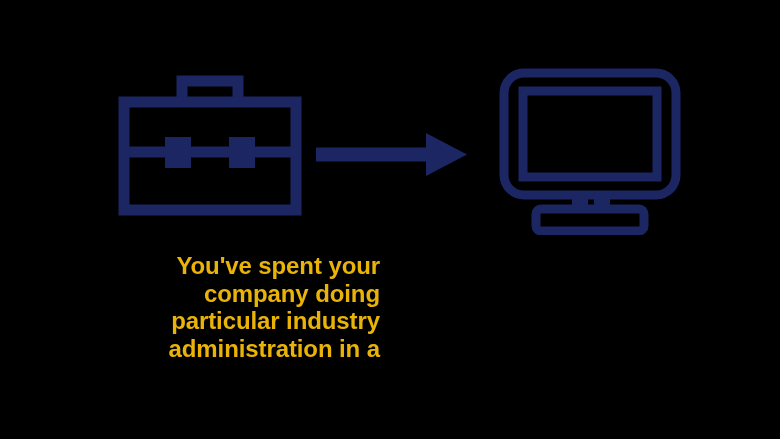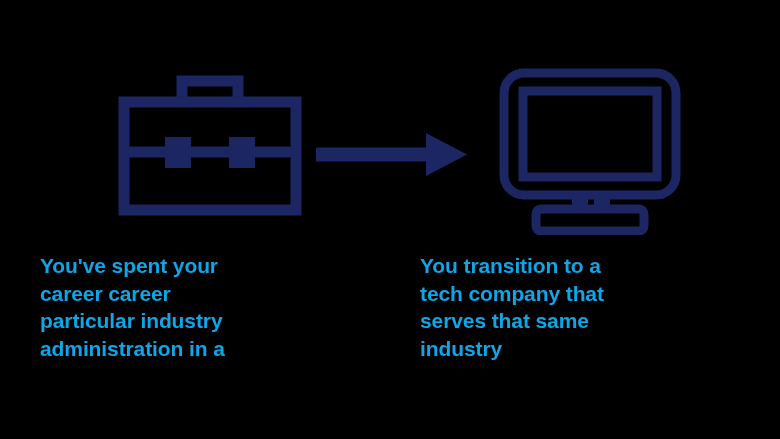--- a/index.html
+++ b/index.html
@@ -45,9 +45,9 @@
     top: 252px;
     left: 0;
     width: 340px;
-    text-align: left;
-    color: #0ea5e9;
-    font-size: 21px;
+    text-align: right;
+    color: #eab308;
+    font-size: 24px;
     font-weight: 700;
     line-height: 27.5px;
     letter-spacing: -0.1px;

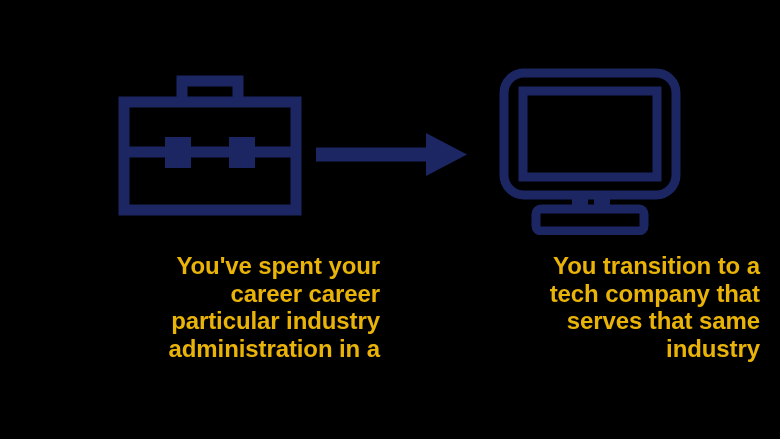--- a/index.html
+++ b/index.html
@@ -116,12 +116,6 @@
       </svg>
     </div>
 
-    <div class="caption">
-      <span class="line">You transition to a</span>
-      <span class="line">tech company that</span>
-      <span class="line">serves that same</span>
-      <span class="line">industry</span>
-    </div>
   </div>
 
 </div>

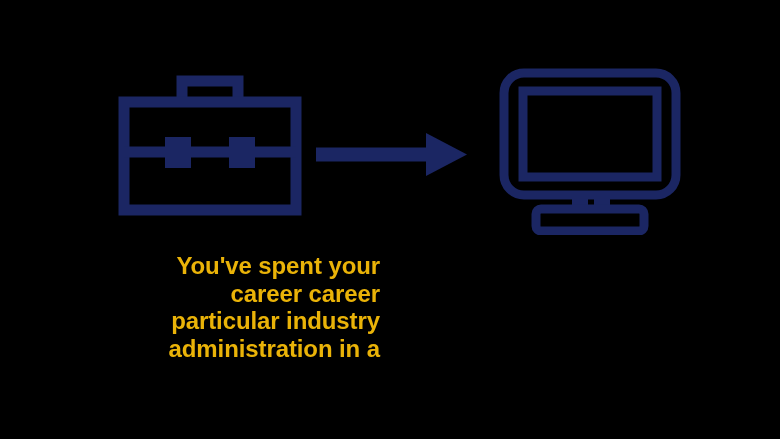--- a/index.html
+++ b/index.html
@@ -87,7 +87,7 @@
 
     <div class="caption">
       <span class="line">You've spent your</span>
-      <span class="line">career career</span>
+      <span class="line">company doing</span>
       <span class="line">particular industry</span>
       <span class="line">administration in a</span>
     </div>

